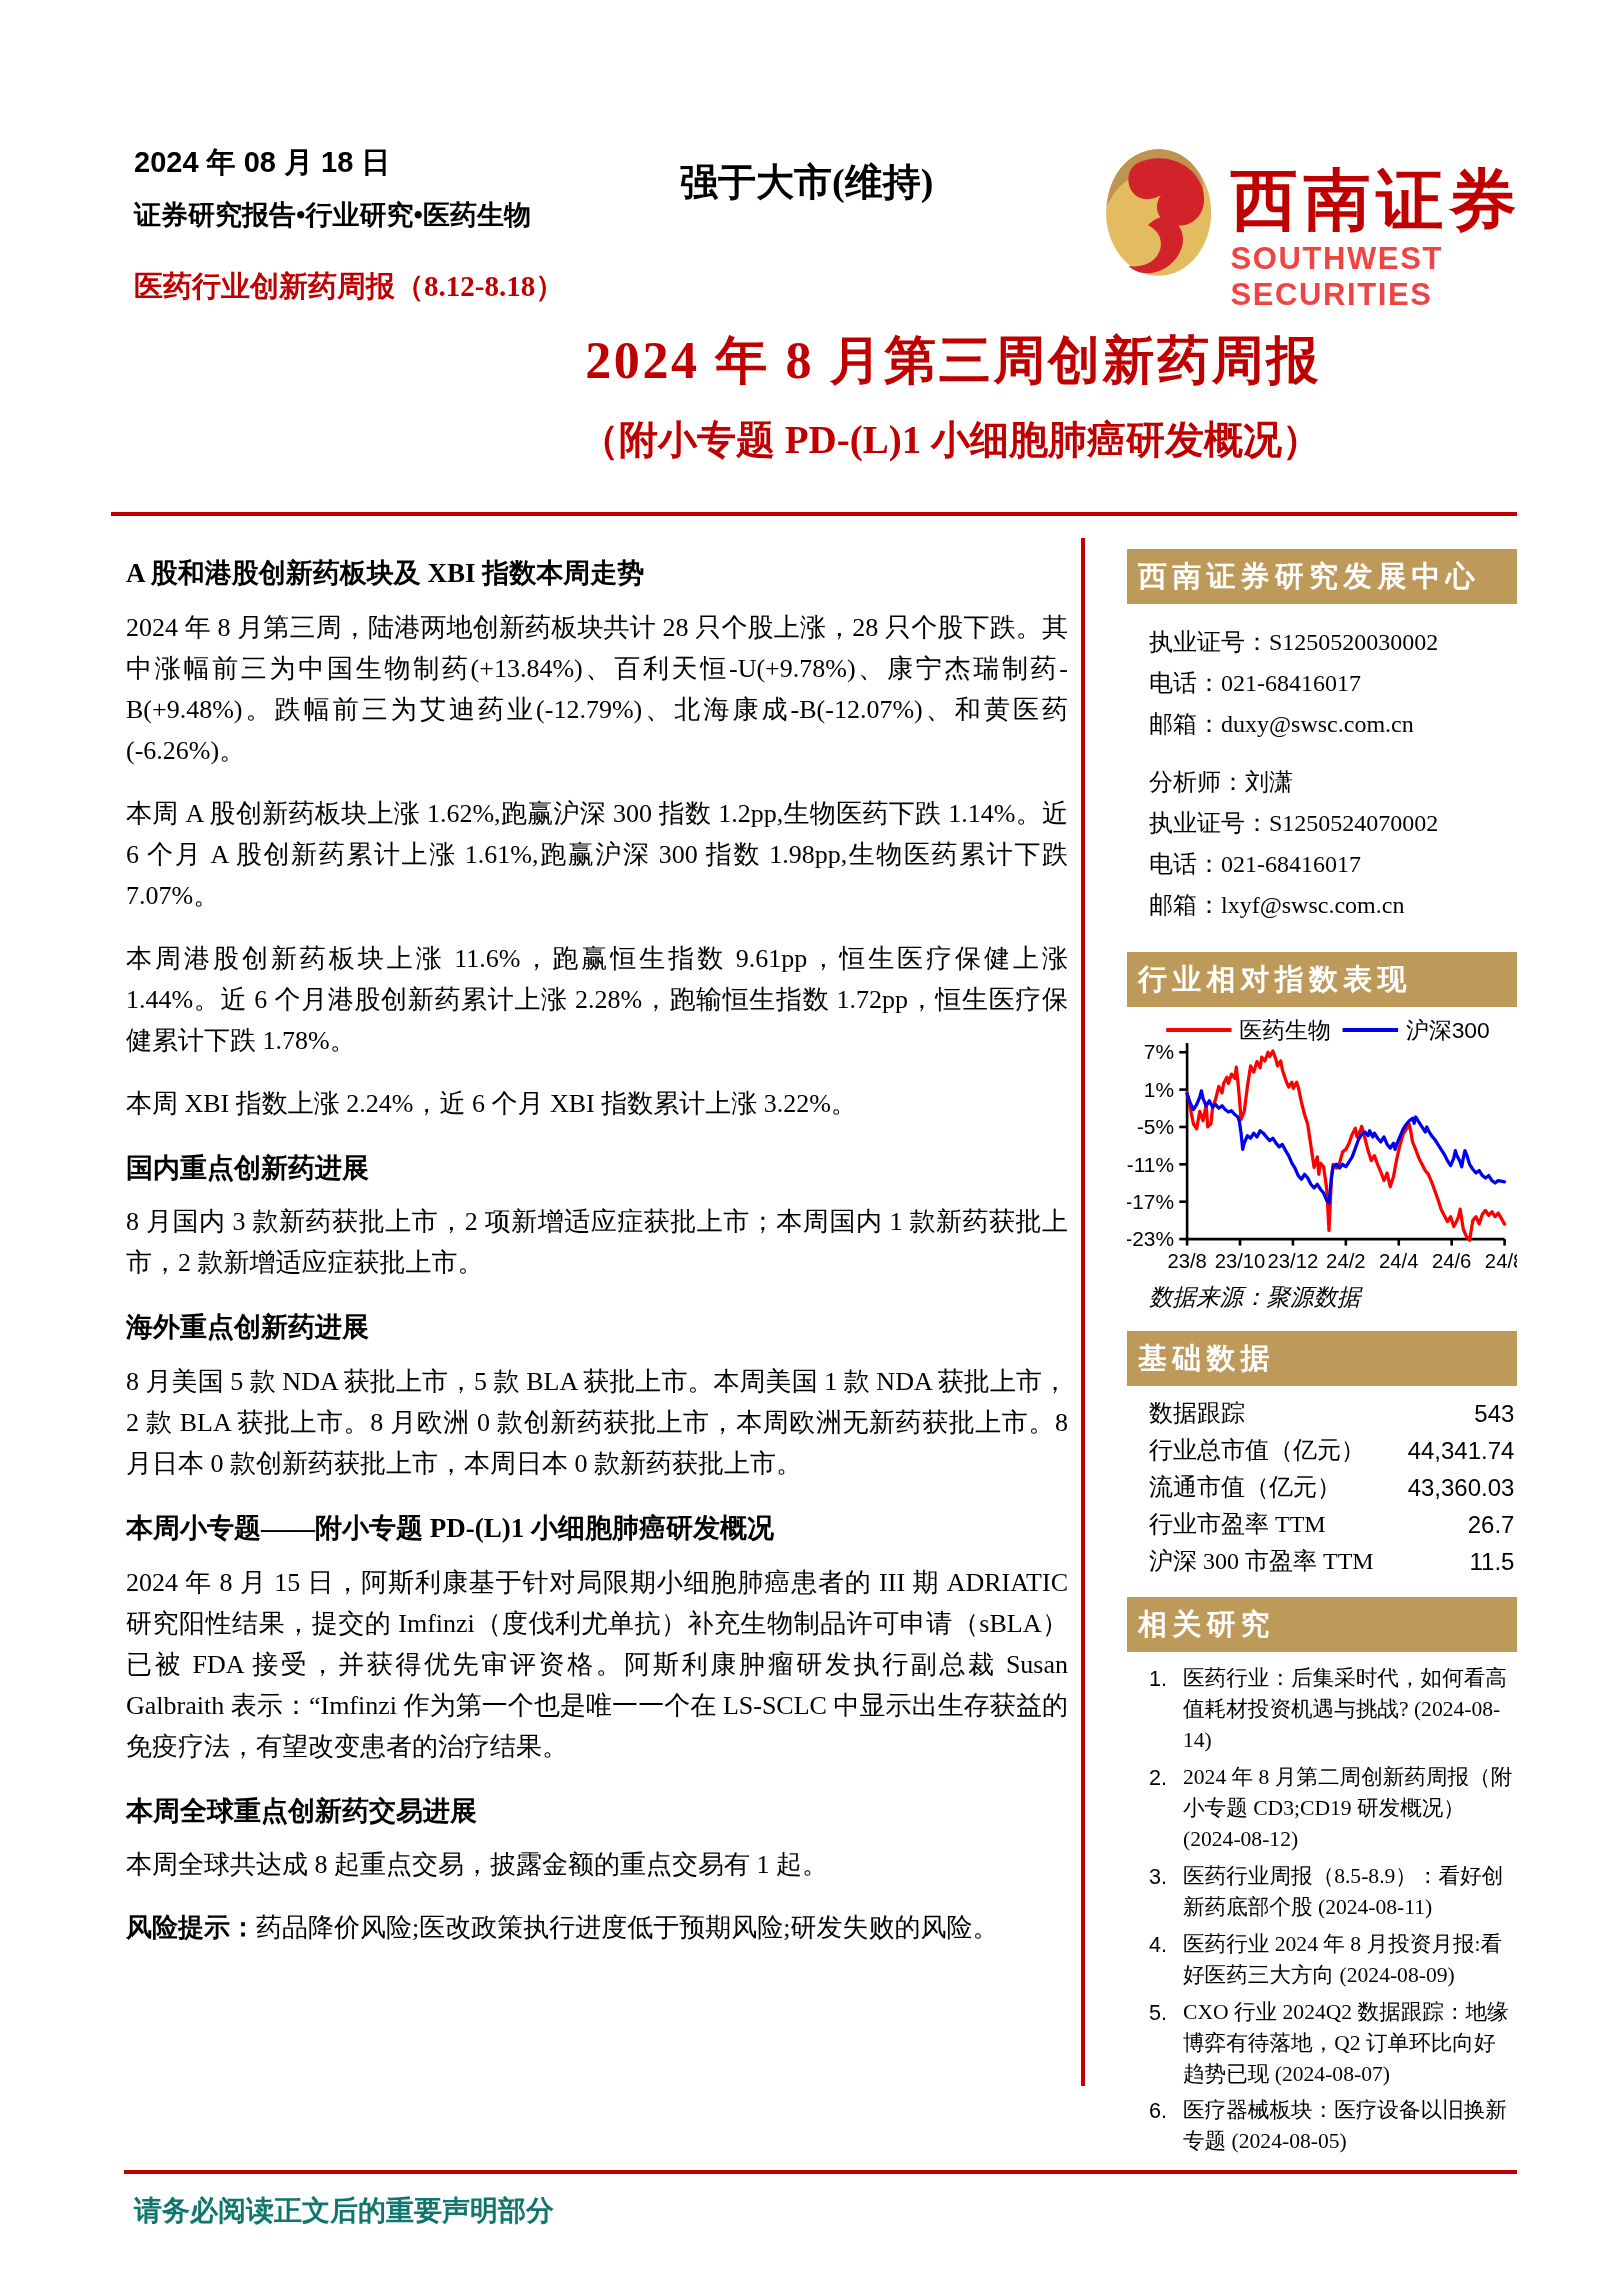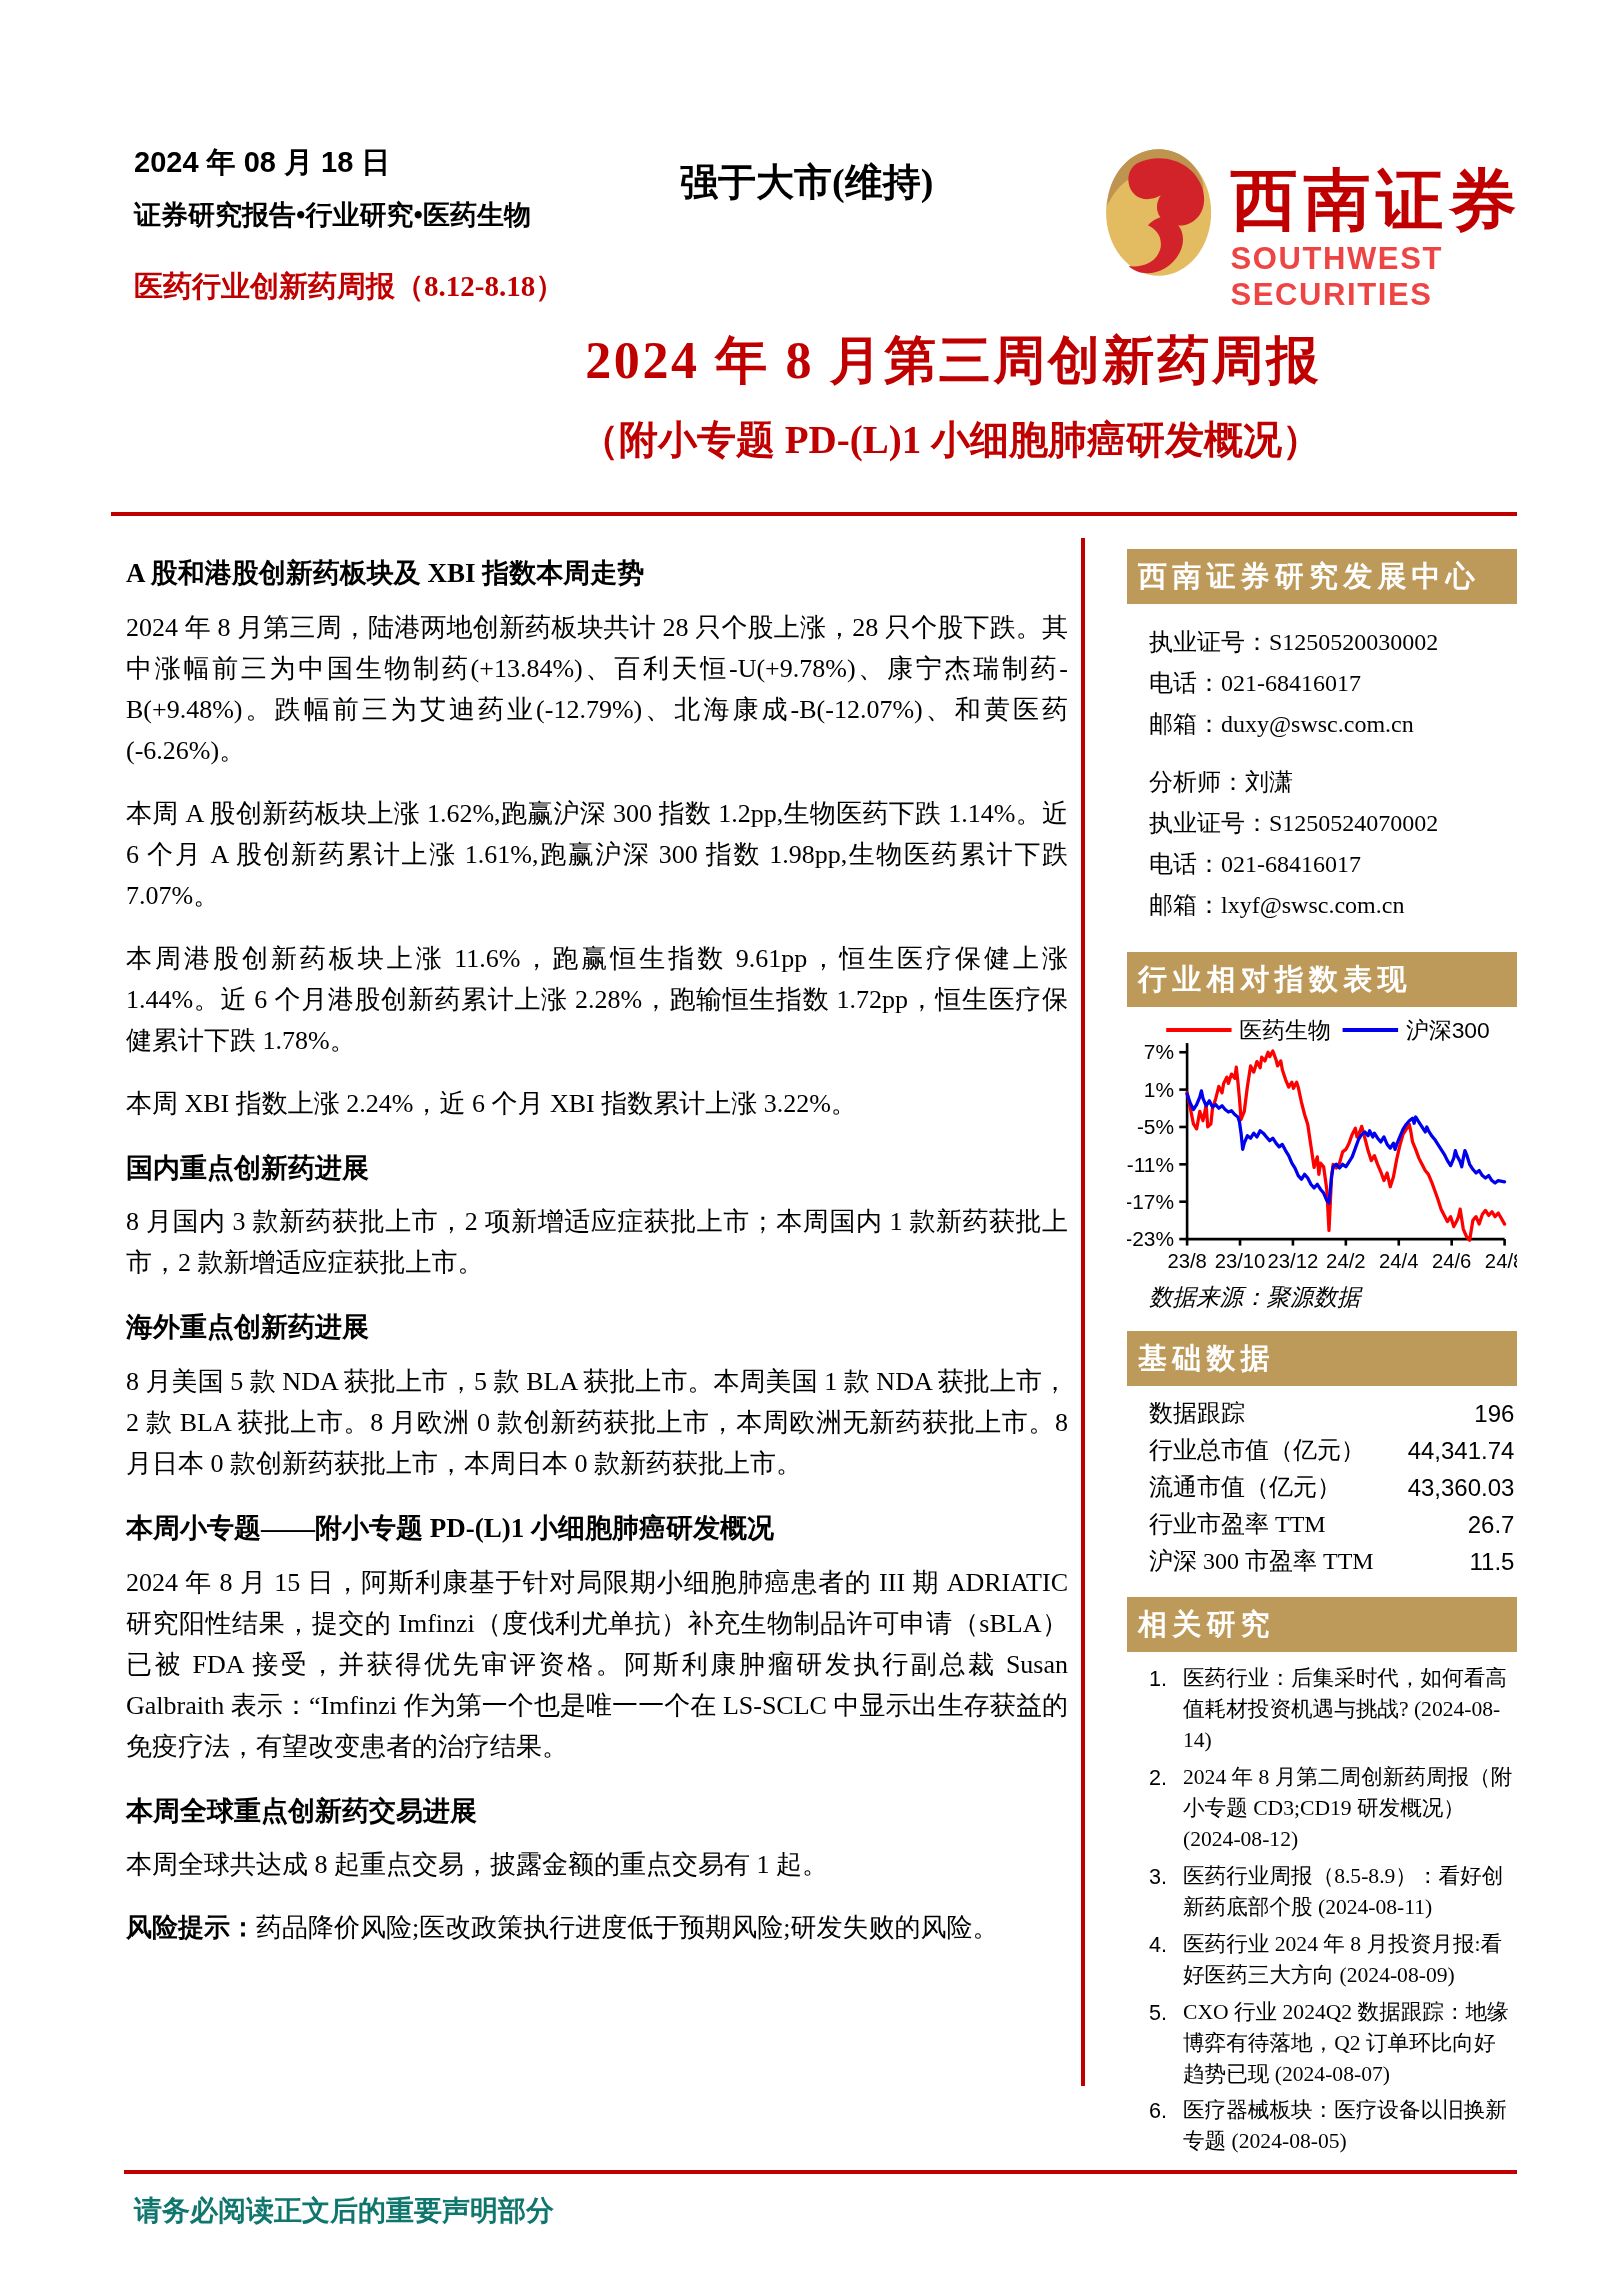--- a/index.html
+++ b/index.html
@@ -168,7 +168,7 @@
       <div style="margin-top:9.2px;">
         <div class="bd-row">
             <span>数据跟踪</span>
-            <span class="v">196</span>
+            <span class="v">543</span>
           </div>
         <div class="bd-row">
             <span>行业总市值（亿元）</span>

